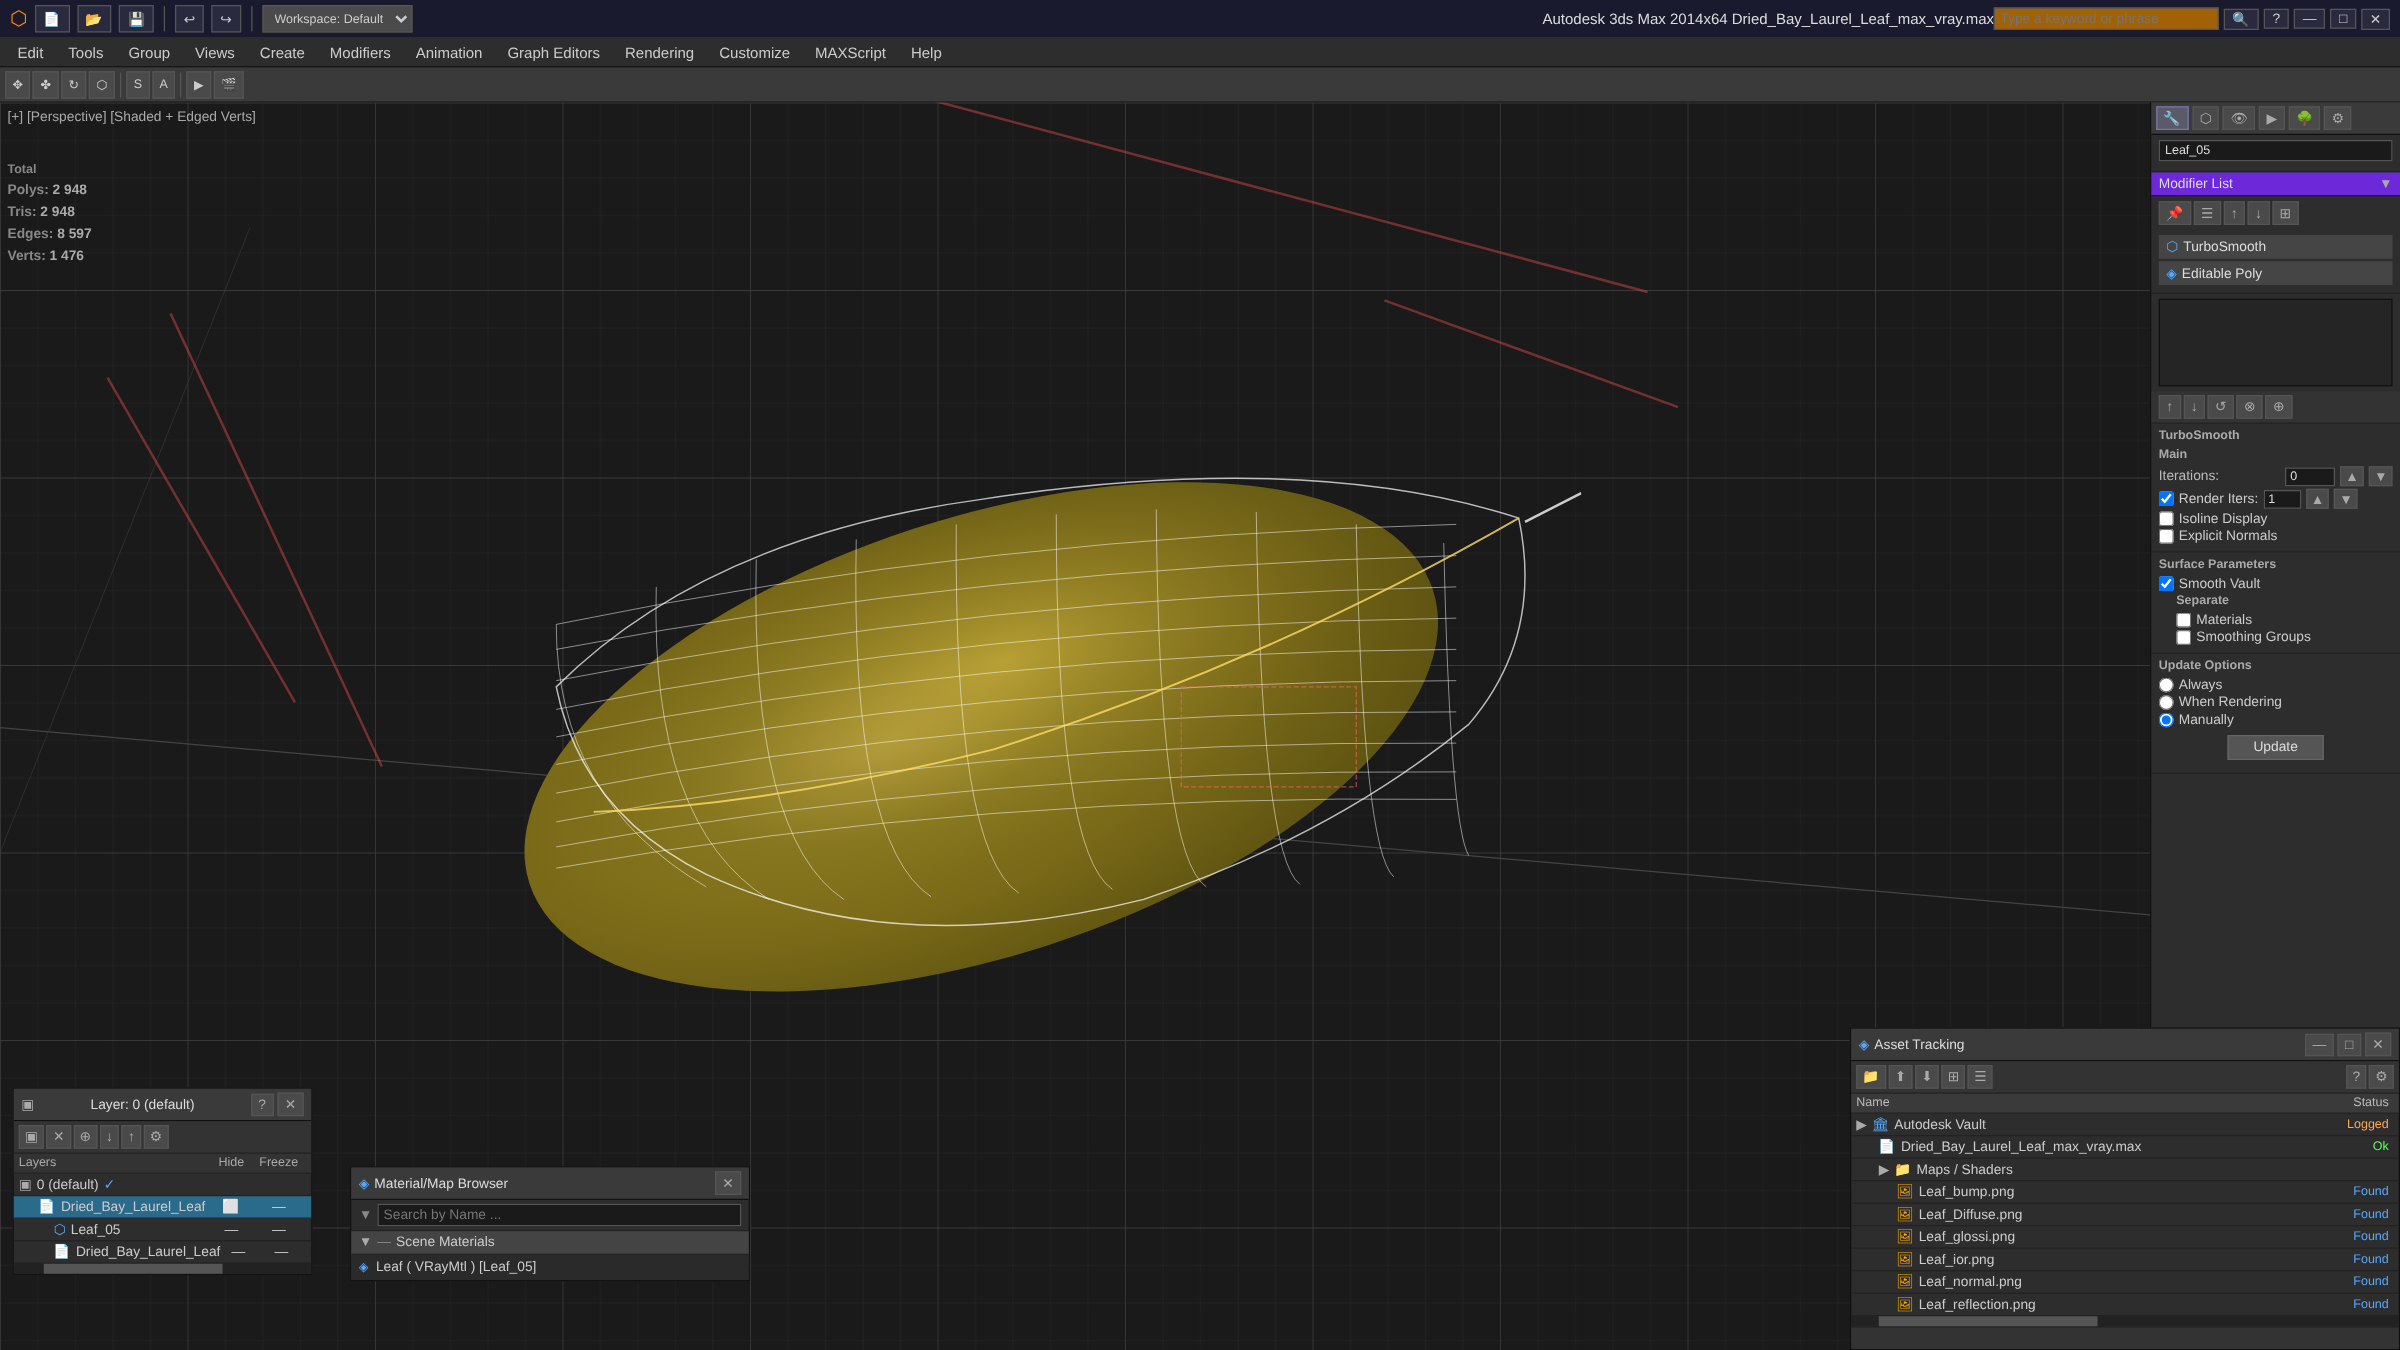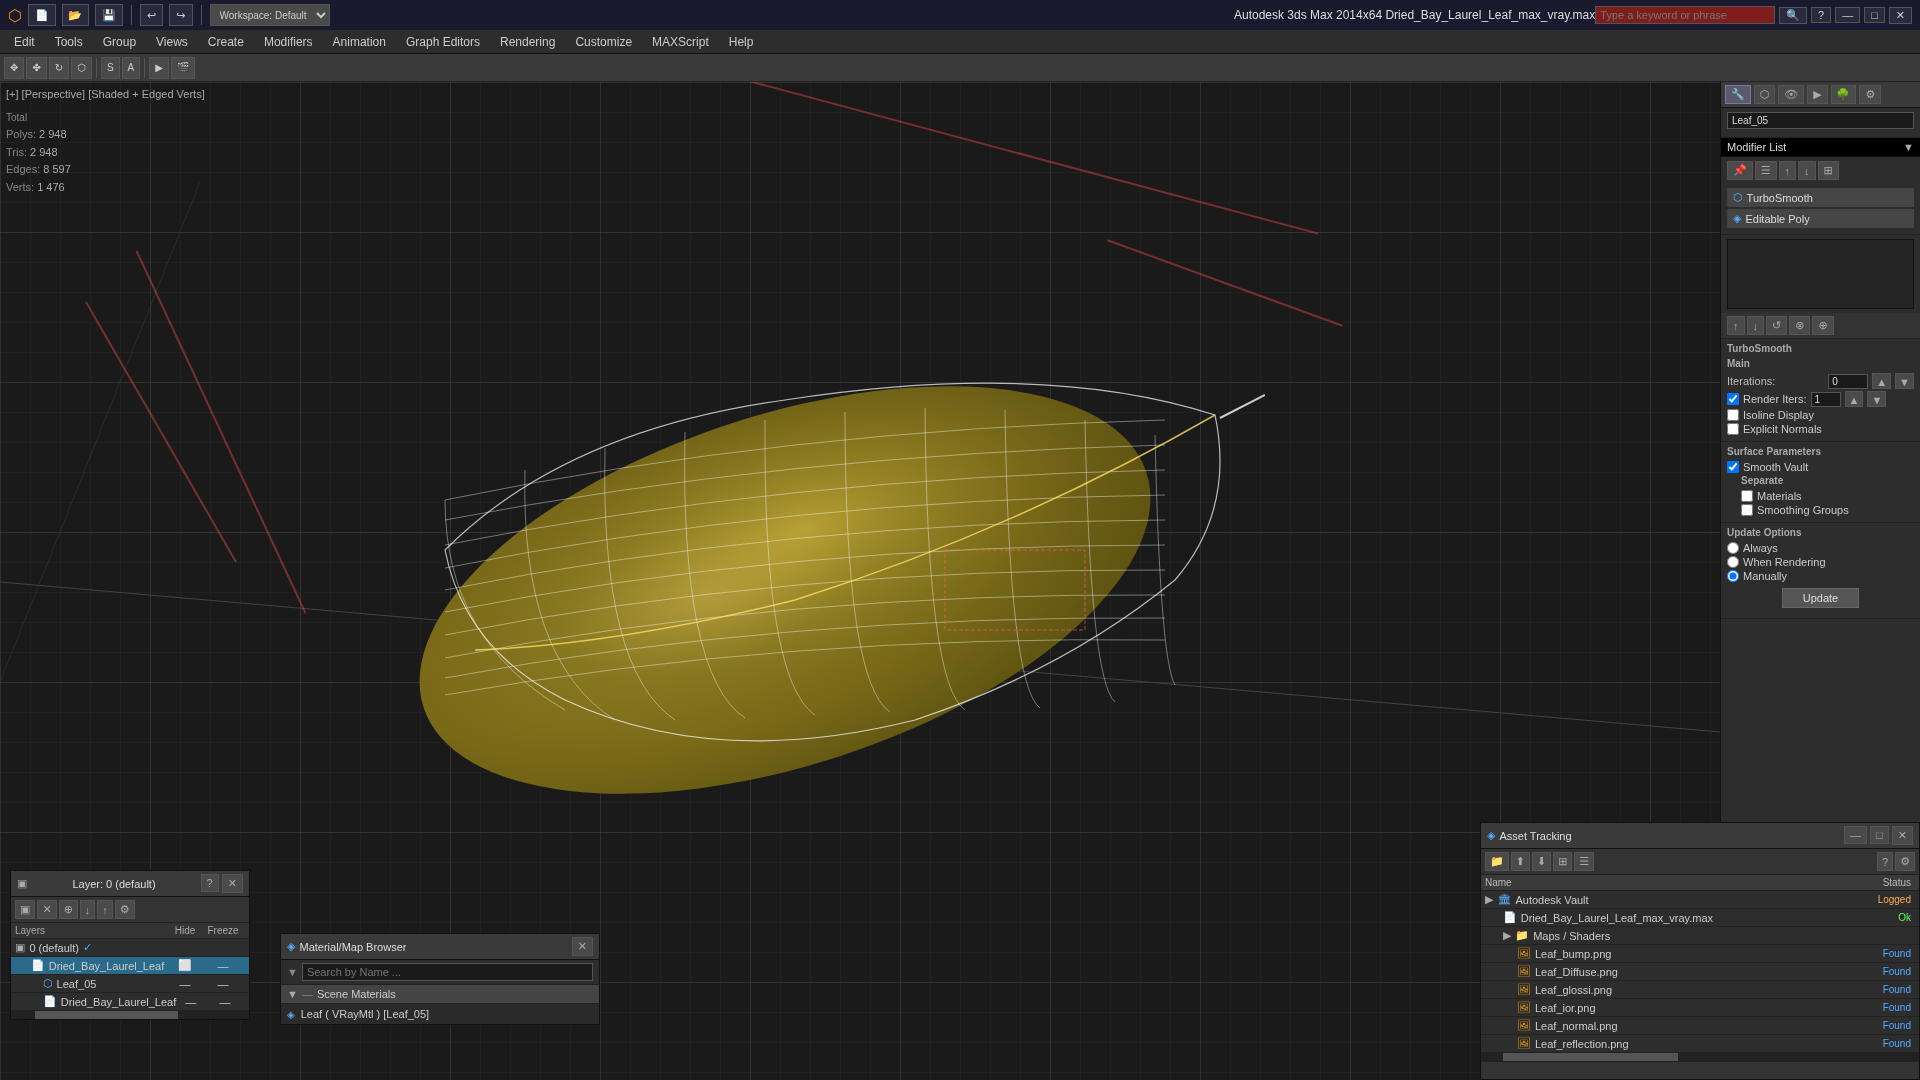--- a/index.html
+++ b/index.html
@@ -516,7 +516,7 @@
     <span>Autodesk 3ds Max 2014x64    Dried_Bay_Laurel_Leaf_max_vray.max</span>
   </div>
   <div class="title-right">
-    <input type="text" style="width: 180px; background: #7f1d1d; border: 1px solid rgb(85, 85, 85); color: rgb(204, 204, 204); padding: 2px 4px; font-size: 11px;" placeholder="Type a keyword or phrase">
+    <input type="text" style="width: 180px; background: #a16207; border: 1px solid rgb(85, 85, 85); color: rgb(204, 204, 204); padding: 2px 4px; font-size: 11px;" placeholder="Type a keyword or phrase">
     <button class="win-btn">🔍</button>
     <button class="win-btn">?</button>
     <button class="win-btn">—</button>

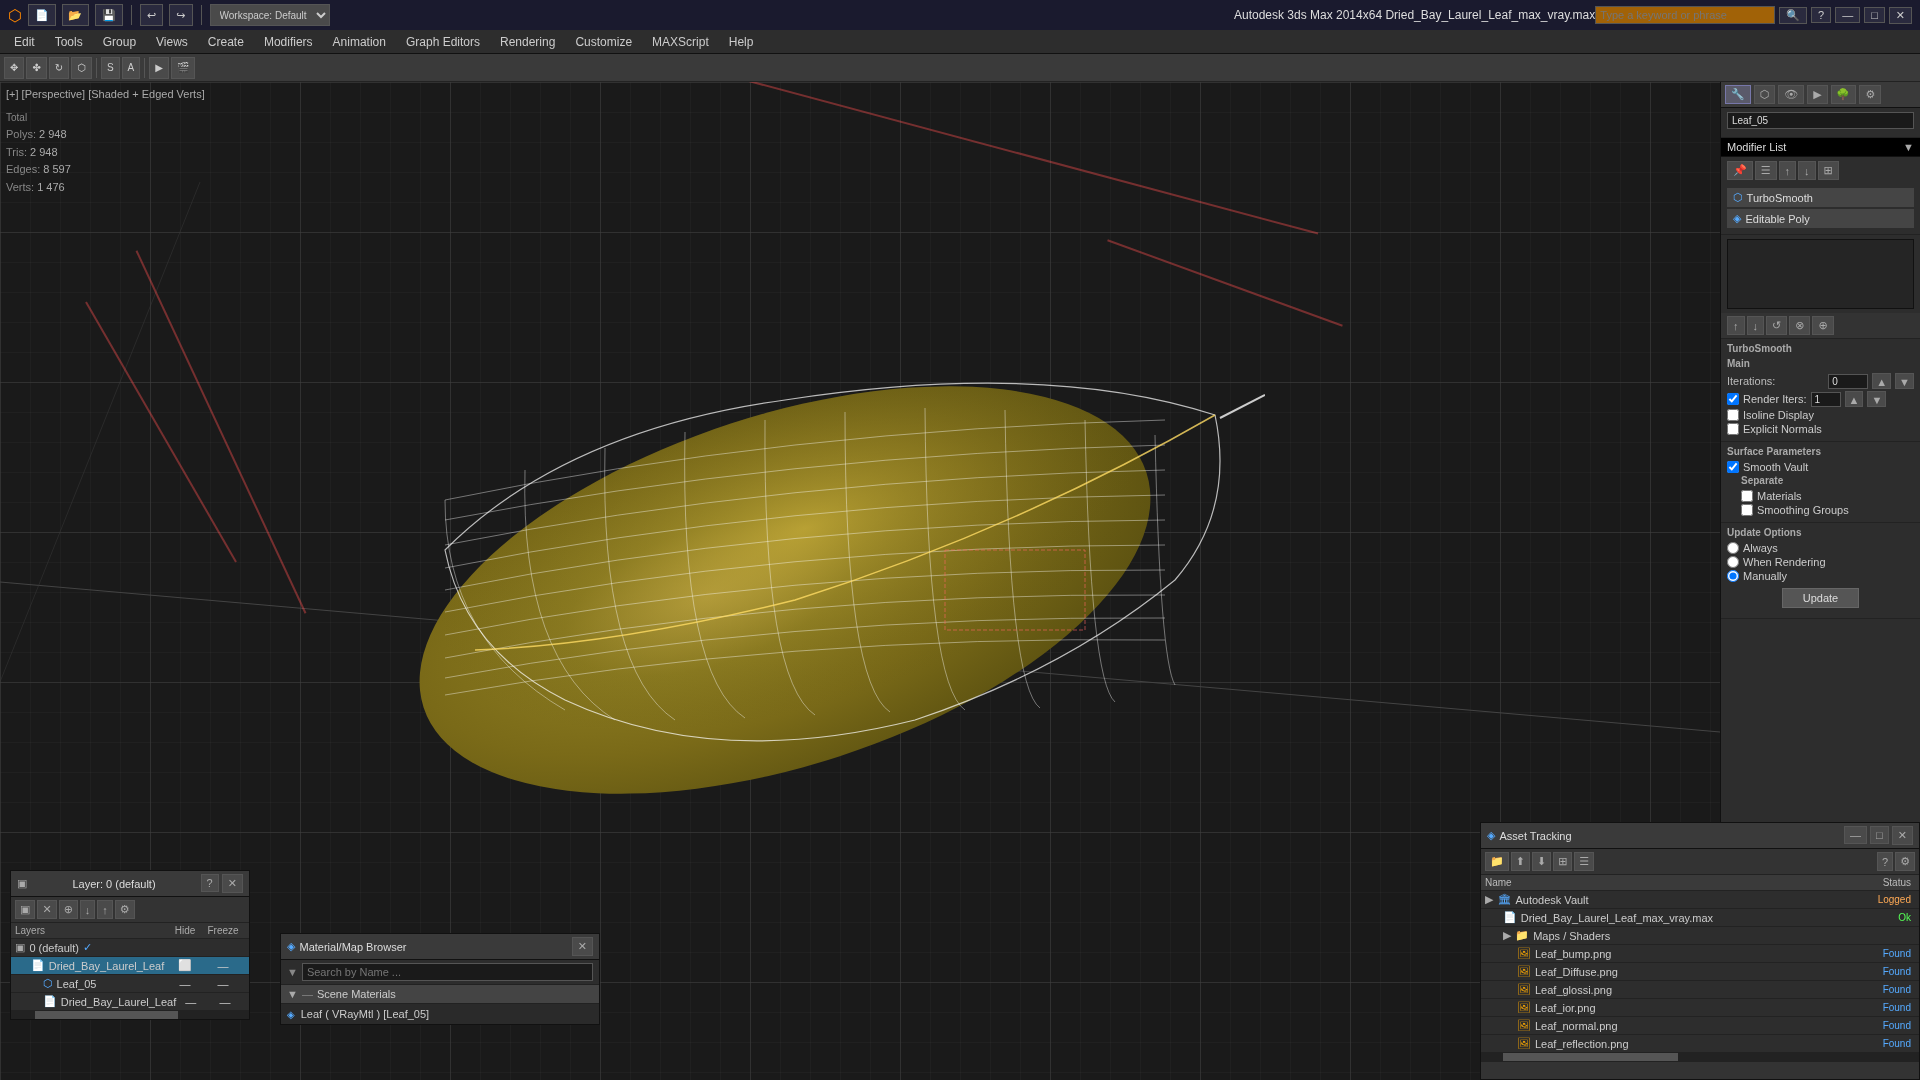--- a/index.html
+++ b/index.html
@@ -105,6 +105,8 @@
       font-size: 11px;
       line-height: 1.6;
       z-index: 2;
+      margin-top: 18px;
+      font-weight: bold;
     }
 
     

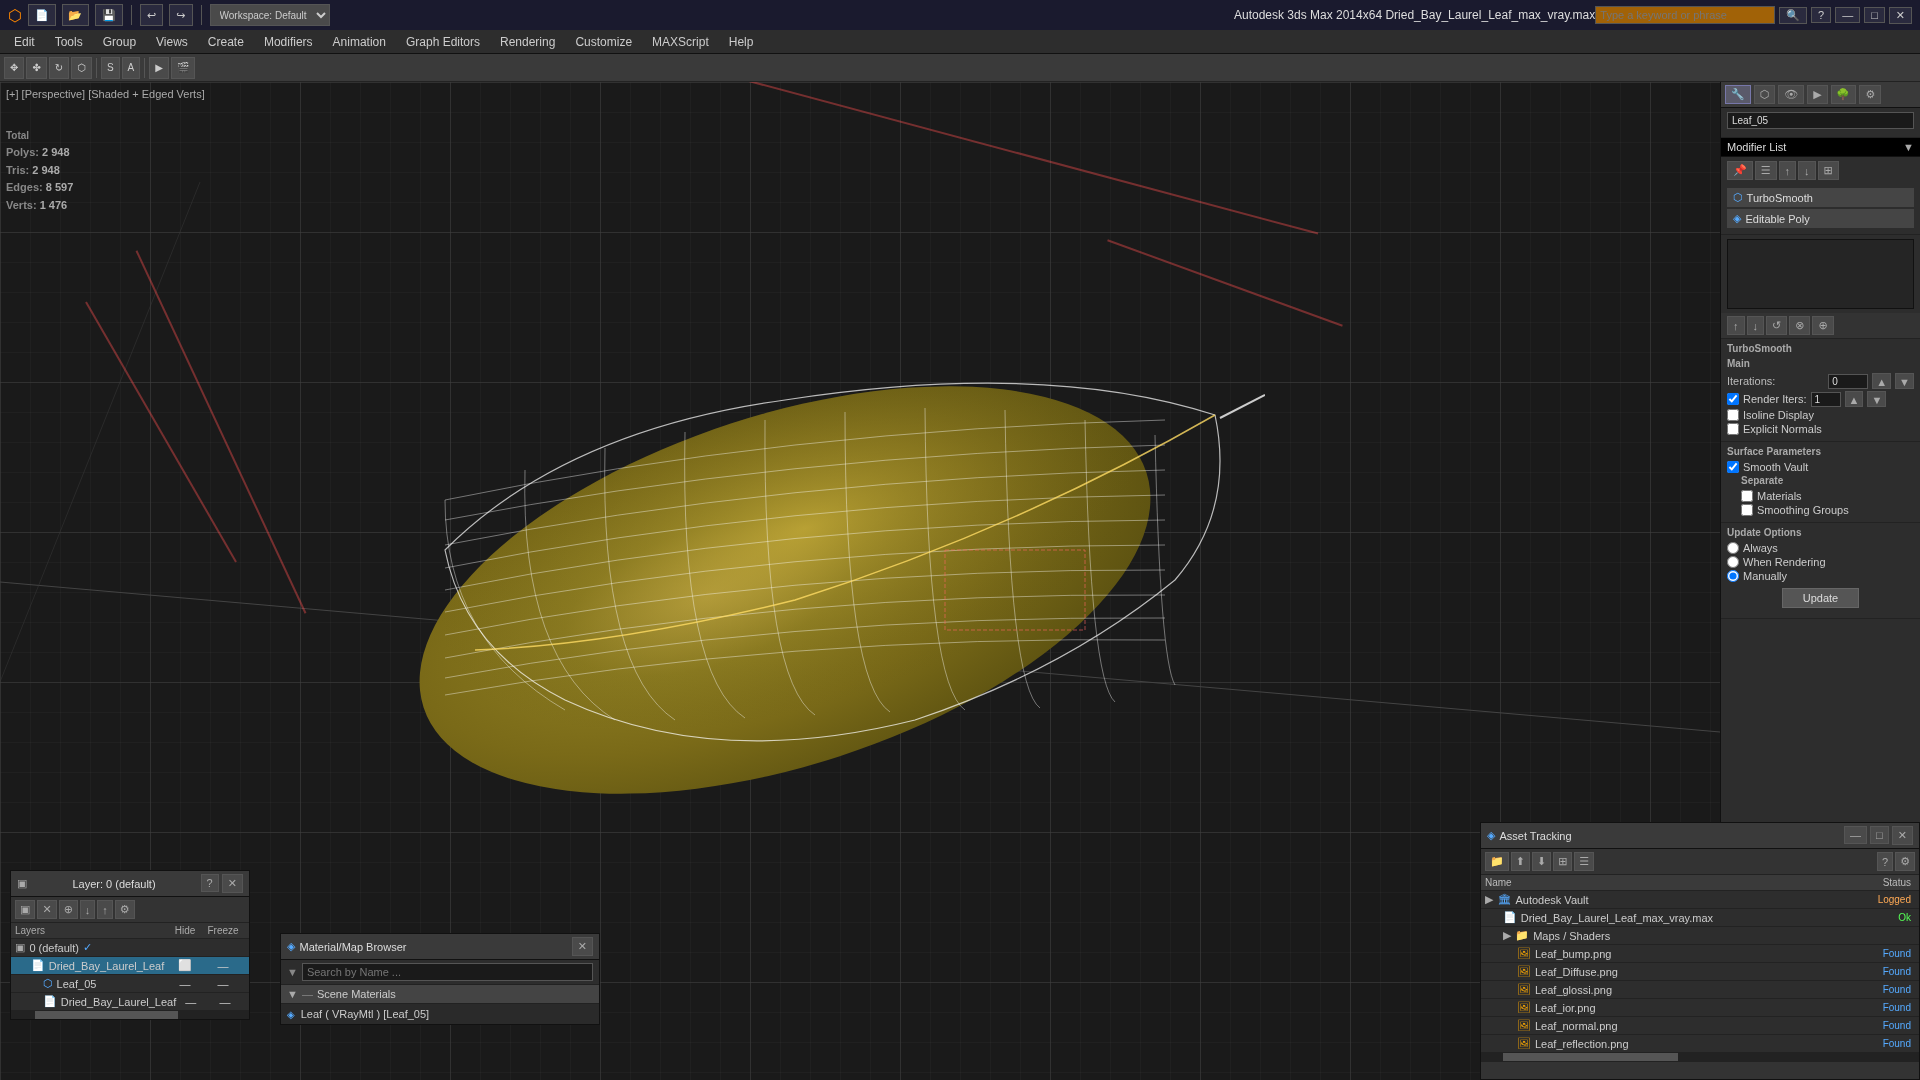--- a/index.html
+++ b/index.html
@@ -137,7 +137,7 @@
     }
 
     .panel-header {
-      background: #000000;
+      background: #6d28d9;
       padding: 3px 6px;
       font-size: 11px;
       color: #ddd;

